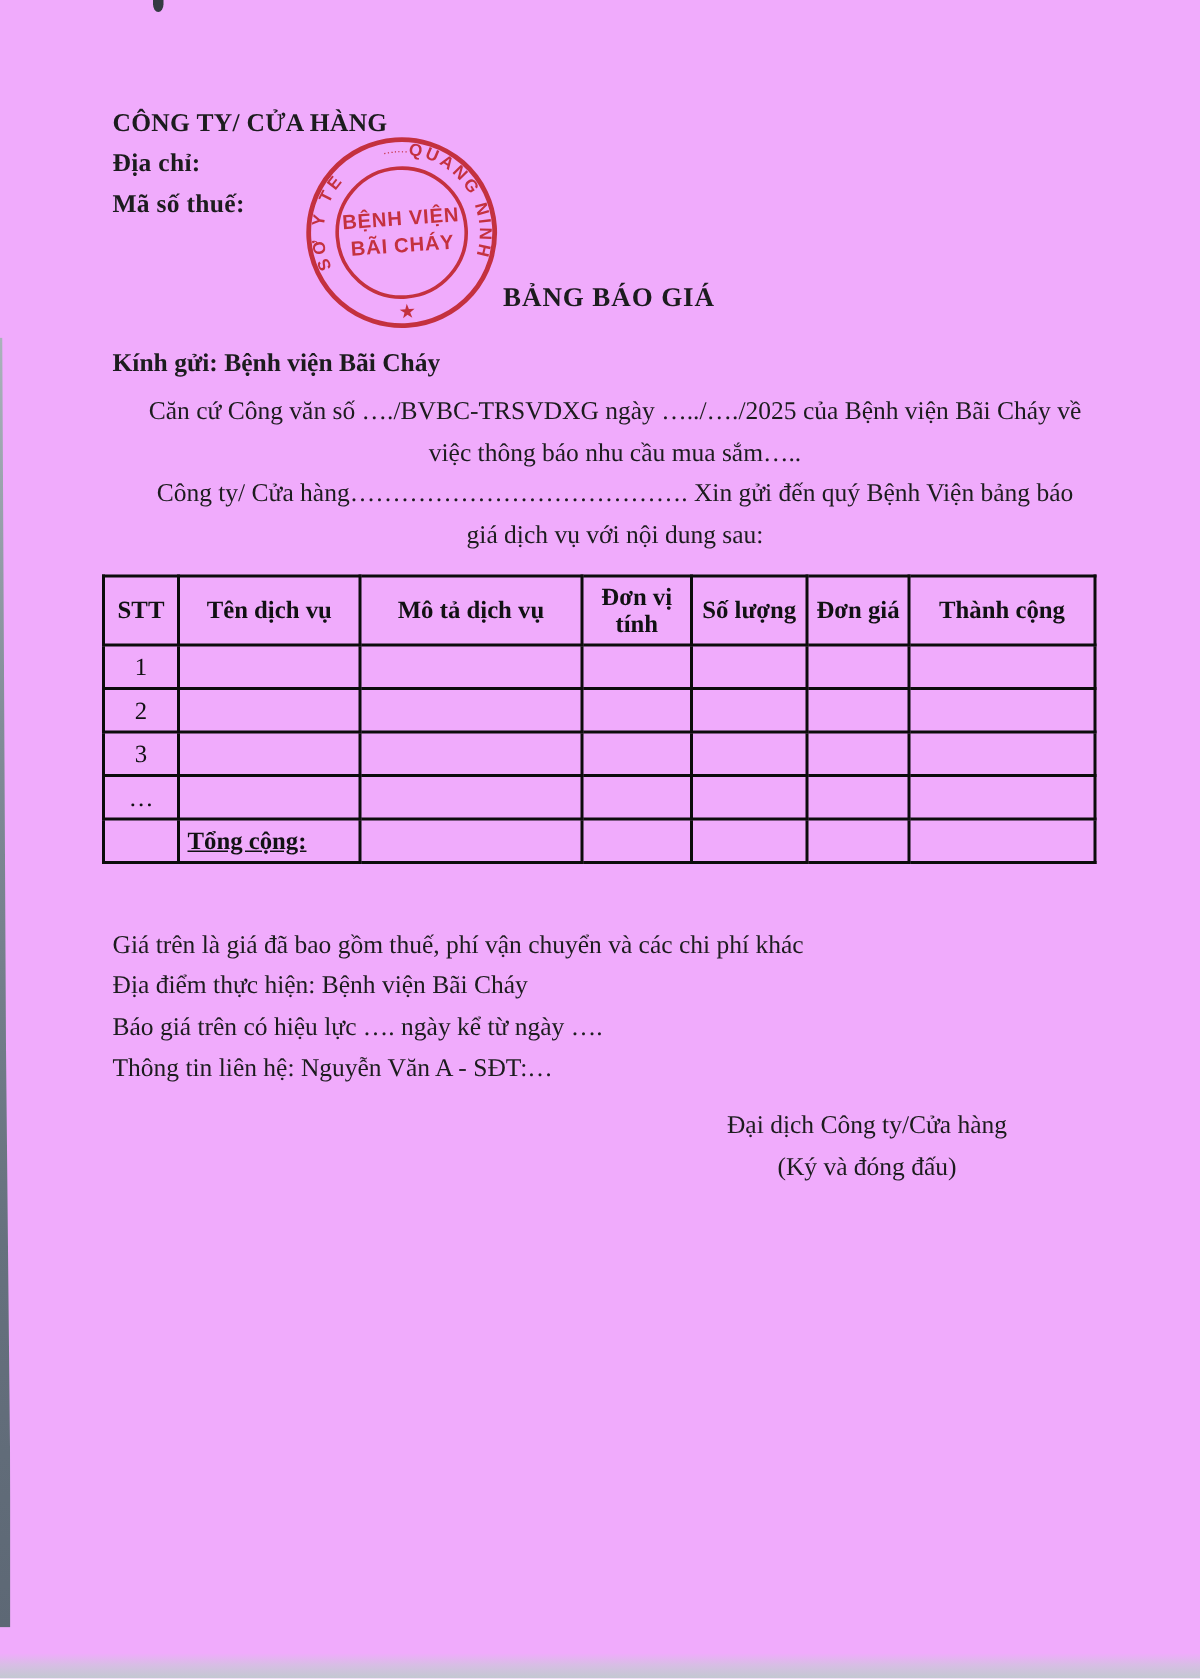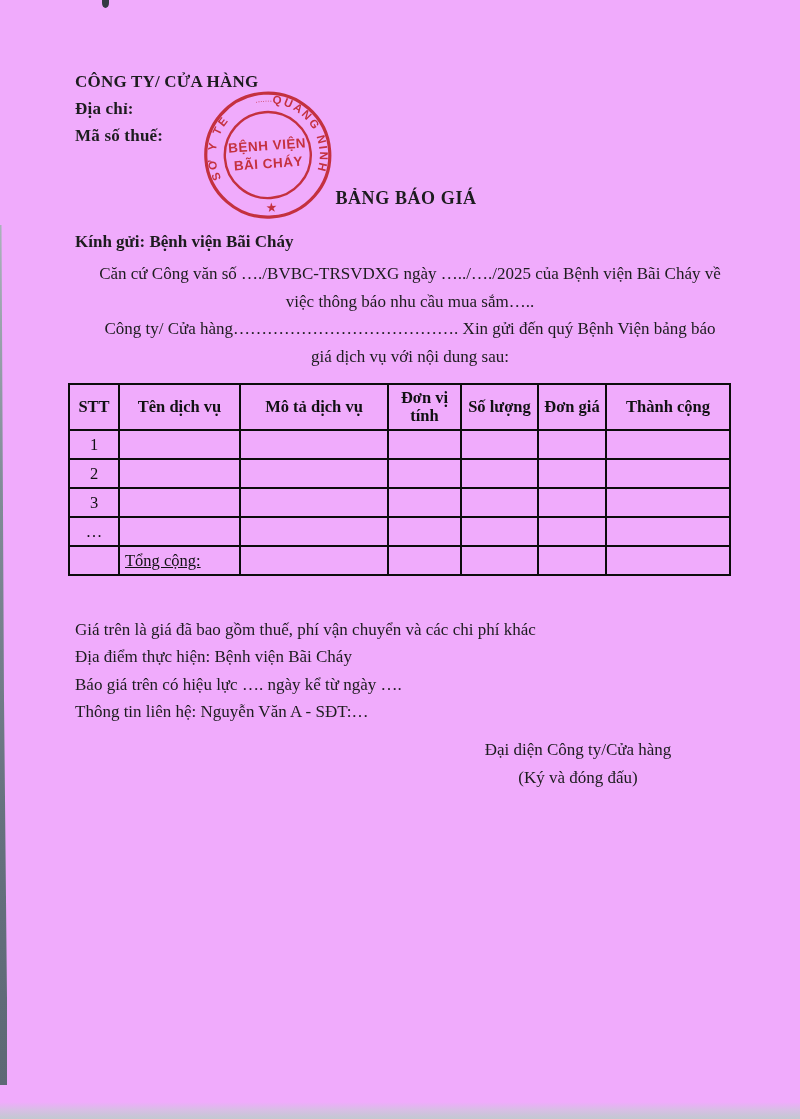--- a/index.html
+++ b/index.html
@@ -69,7 +69,7 @@
   .quote-table td { height: 27px; font-size: 16.5px; }
   .total-cell {
     text-align: left !important;
-    font-weight: normal;
+    font-weight: bold;
     text-decoration: underline;
     padding-left: 5px !important;
   }

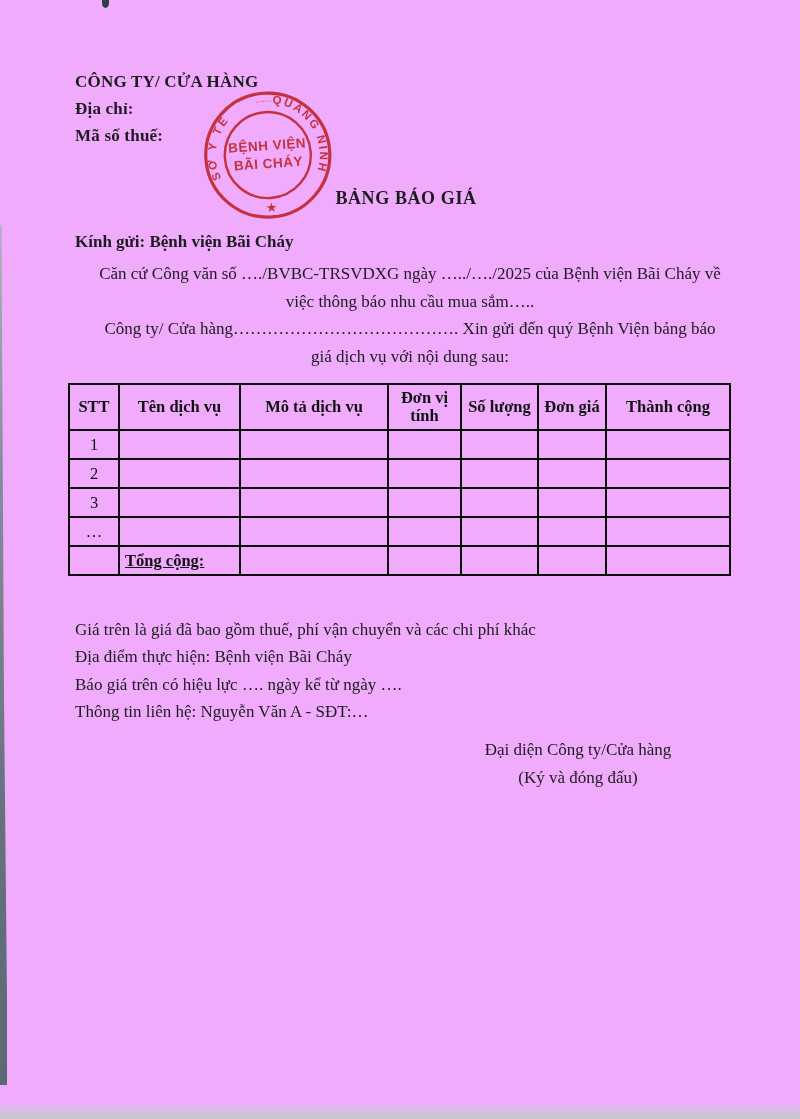--- a/index.html
+++ b/index.html
@@ -232,7 +232,7 @@
   </div>
 
   <div class="signature">
-    <div>Đại diện Công ty/Cửa hàng</div>
+    <div>Đại dịch Công ty/Cửa hàng</div>
     <div>(Ký và đóng đấu)</div>
   </div>
 

